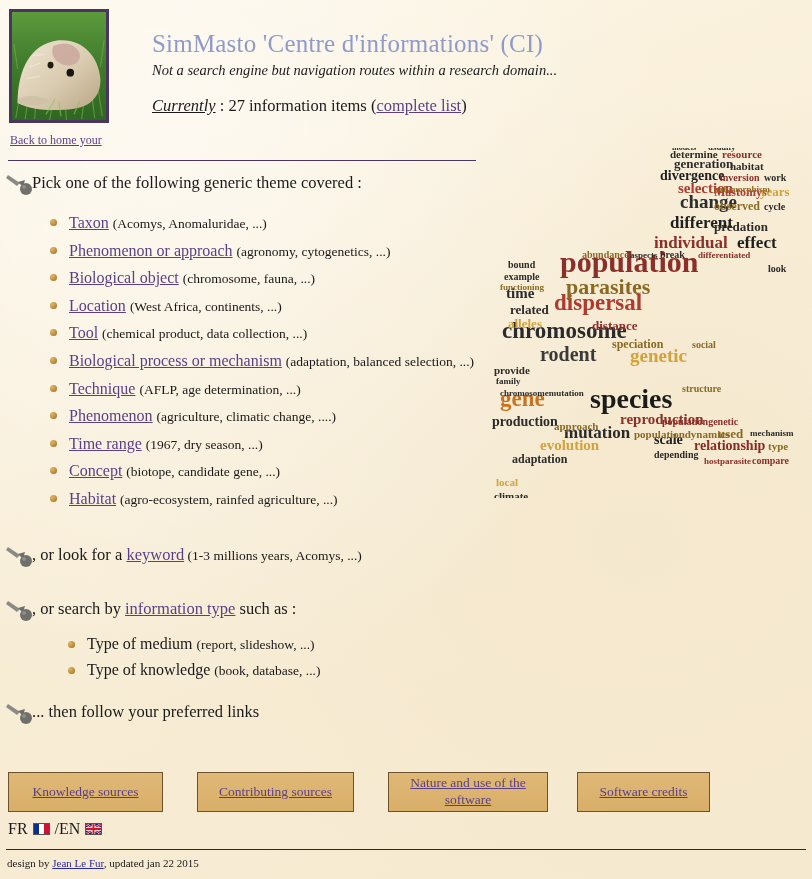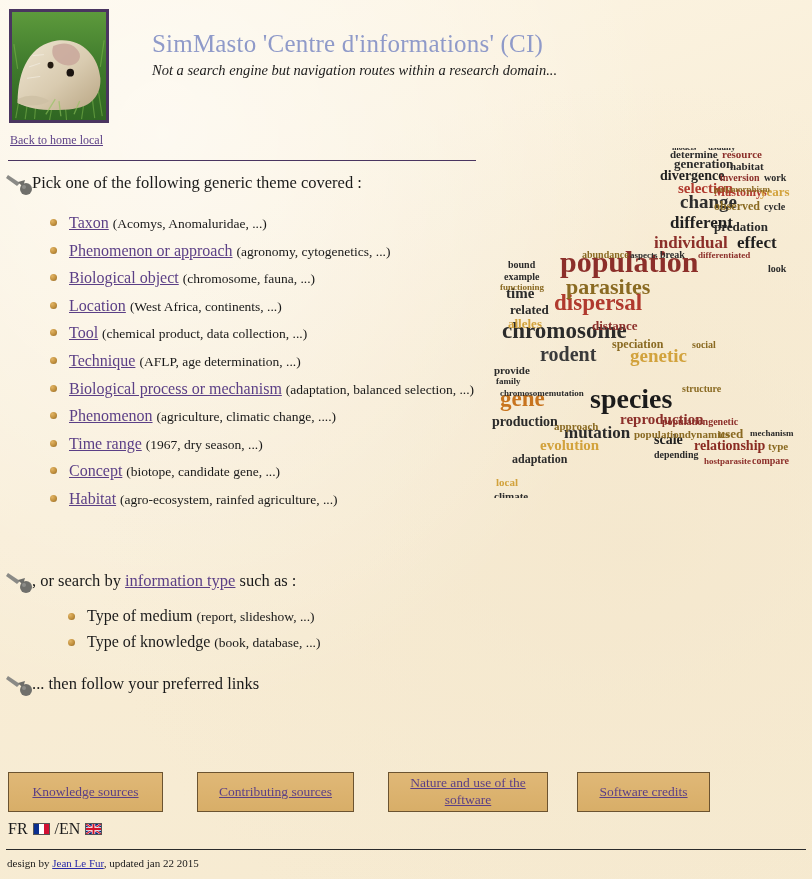--- a/index.html
+++ b/index.html
@@ -311,6 +311,9 @@
   <div class="title-block">
     <h1 class="main-title">SimMasto 'Centre d'informations' (CI)</h1>
     <div class="subtitle">Not a search engine but navigation routes within a research domain...</div>
+    <div class="currently-line">
+      <span class="currently-word">Currently</span><span> : 27 information items (</span><span class="link-inline">complete list</span><span>)</span>
+    </div>
   </div>
 
   <hr class="divider">

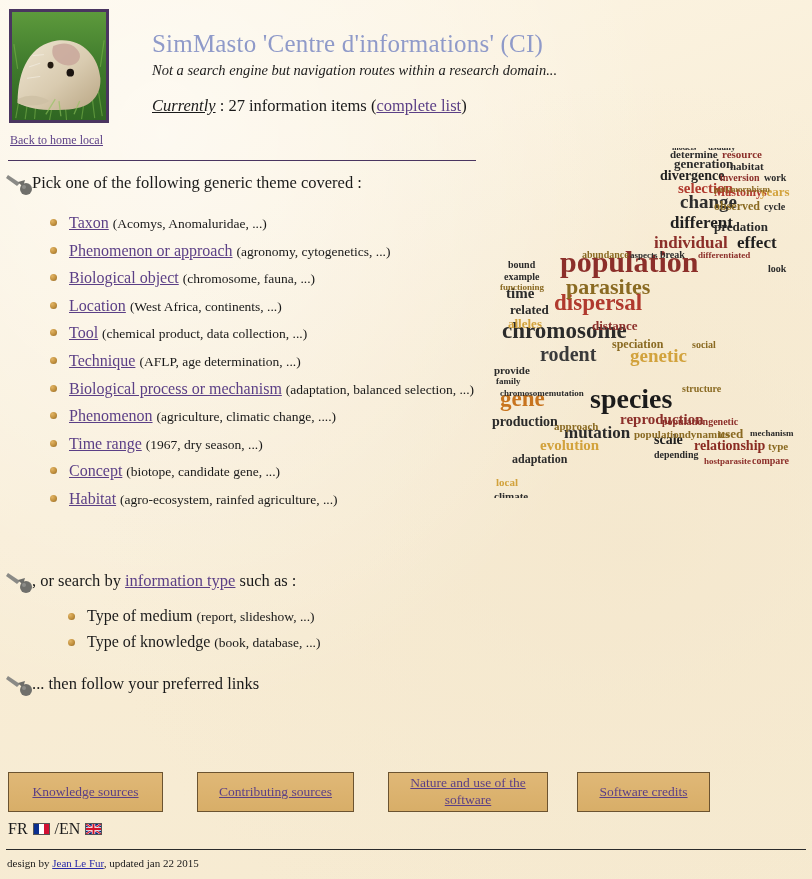--- a/index.html
+++ b/index.html
@@ -306,7 +306,7 @@
     </svg>
   </div>
 
-  <span class="back-home">Back to home local</span>
+  <span class="back-home">Back to home your</span>
 
   <div class="title-block">
     <h1 class="main-title">SimMasto 'Centre d'informations' (CI)</h1>

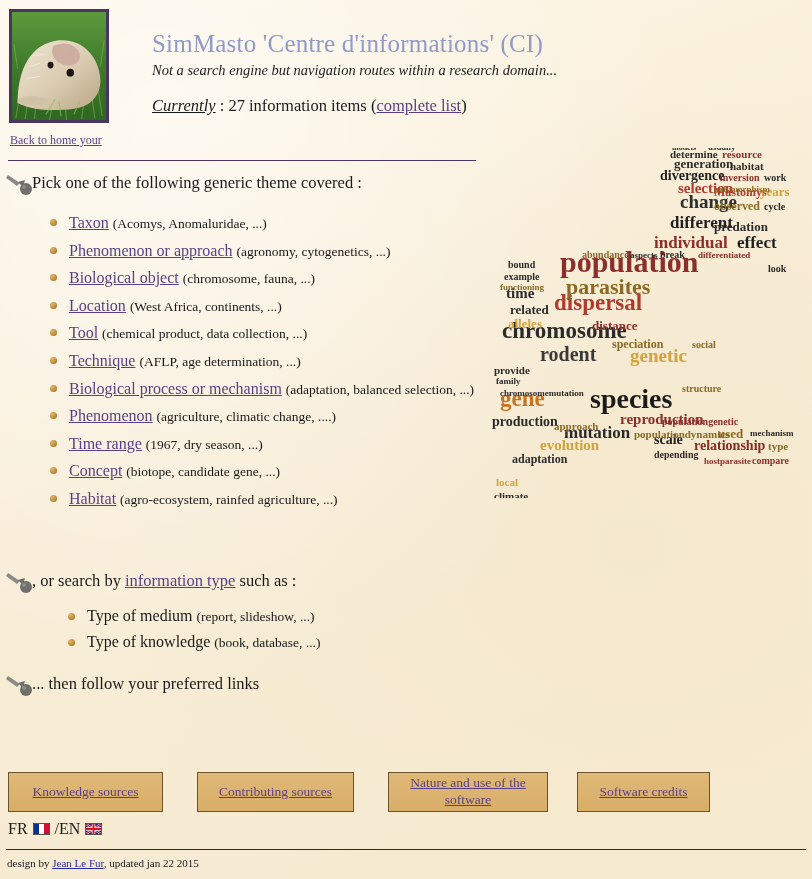--- a/index.html
+++ b/index.html
@@ -359,13 +359,13 @@
     </li>
     <li>
       <span class="bullet"></span>
+      <span class="theme-link">Biological process or mechanism</span>
+      <span class="theme-eg">(adaptation, balanced selection, ...)</span>
+    </li>
+    <li>
+      <span class="bullet"></span>
       <span class="theme-link">Technique</span>
       <span class="theme-eg">  (AFLP, age determination, ...)</span>
-    </li>
-    <li>
-      <span class="bullet"></span>
-      <span class="theme-link">Biological process or mechanism</span>
-      <span class="theme-eg">(adaptation, balanced selection, ...)</span>
     </li>
     <li>
       <span class="bullet"></span>

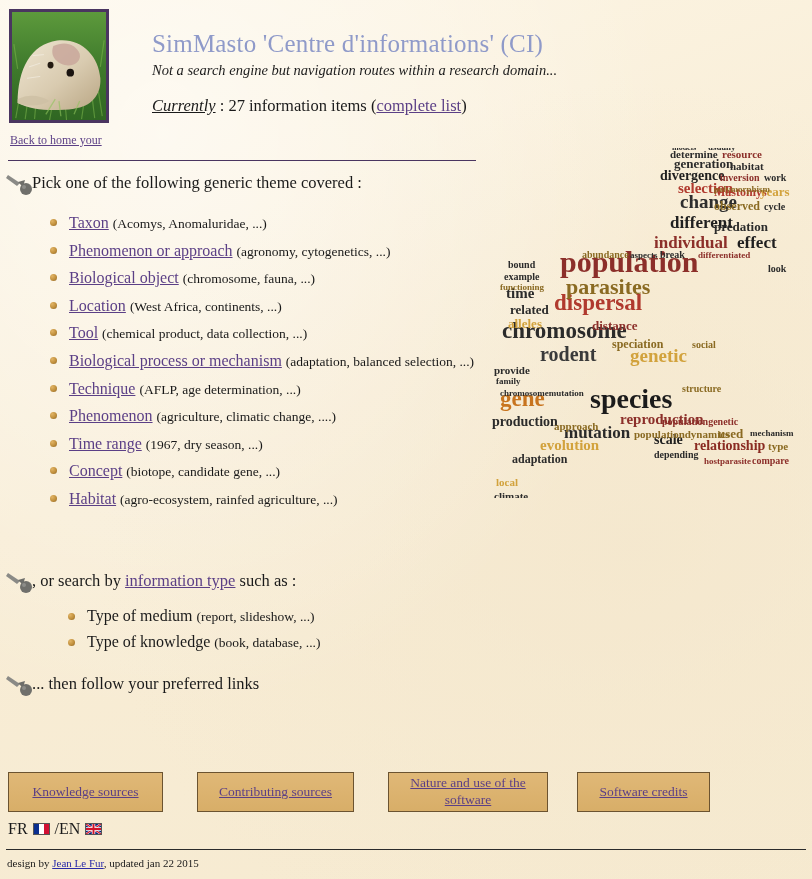--- a/index.html
+++ b/index.html
@@ -391,6 +391,15 @@
 
   <div class="gap-a"></div>
 
+  <div class="pin-row">
+    <svg class="pin-icon" viewBox="0 0 34 26">
+      <path d="M4 3 L16 11 L13 14 L2 6 Z" fill="#8a8a86"></path>
+      <path d="M14 10 L21 8 L19 15 Z" fill="#6e6e6a"></path>
+      <circle cx="22" cy="17" r="6" fill="#6f6f6b"></circle>
+      <circle cx="20" cy="15" r="2" fill="#9a9a96" opacity="0.7"></circle>
+    </svg>
+    <span class="pin-text"><span>, or look for a </span><span class="link-inline" style="font-size:16.5px">keyword</span><span class="theme-eg"> (1-3 millions years, Acomys, ...)</span></span>
+  </div>
 
   <div class="gap-b"></div>
 

